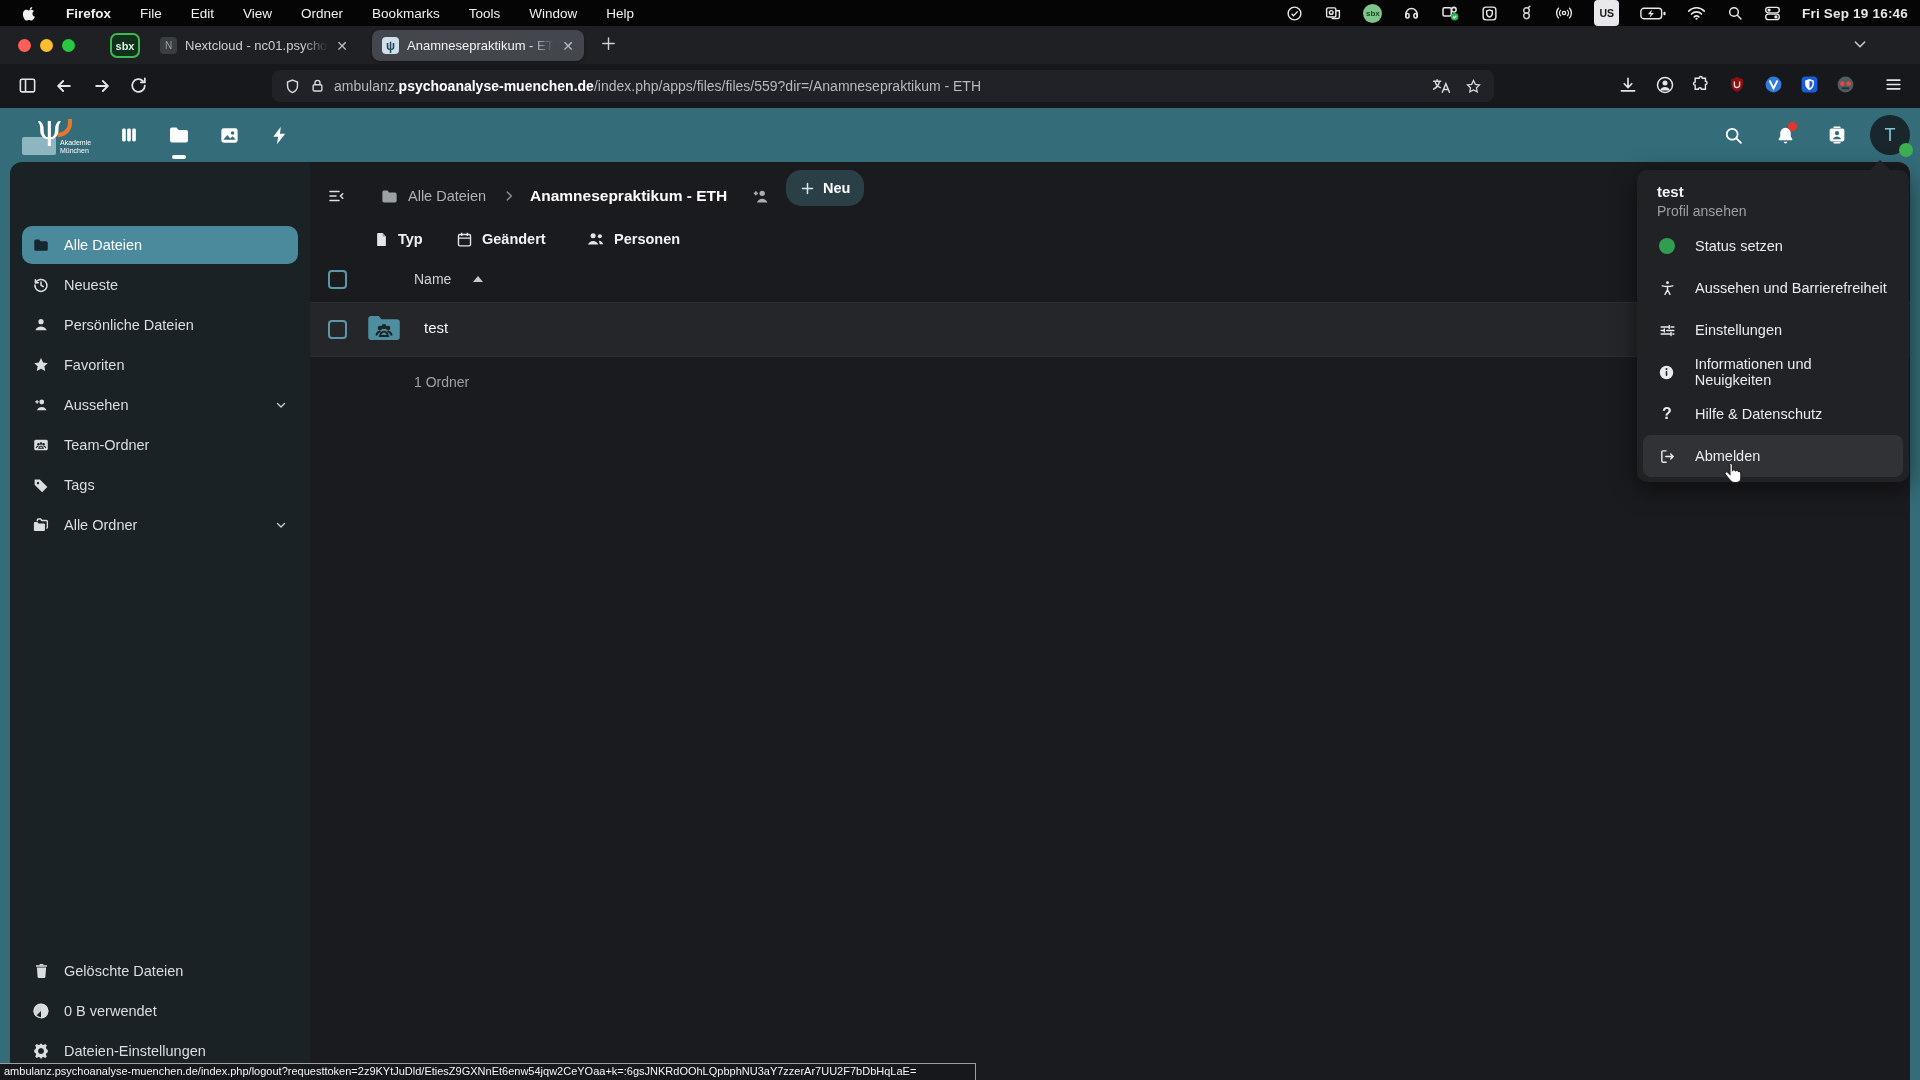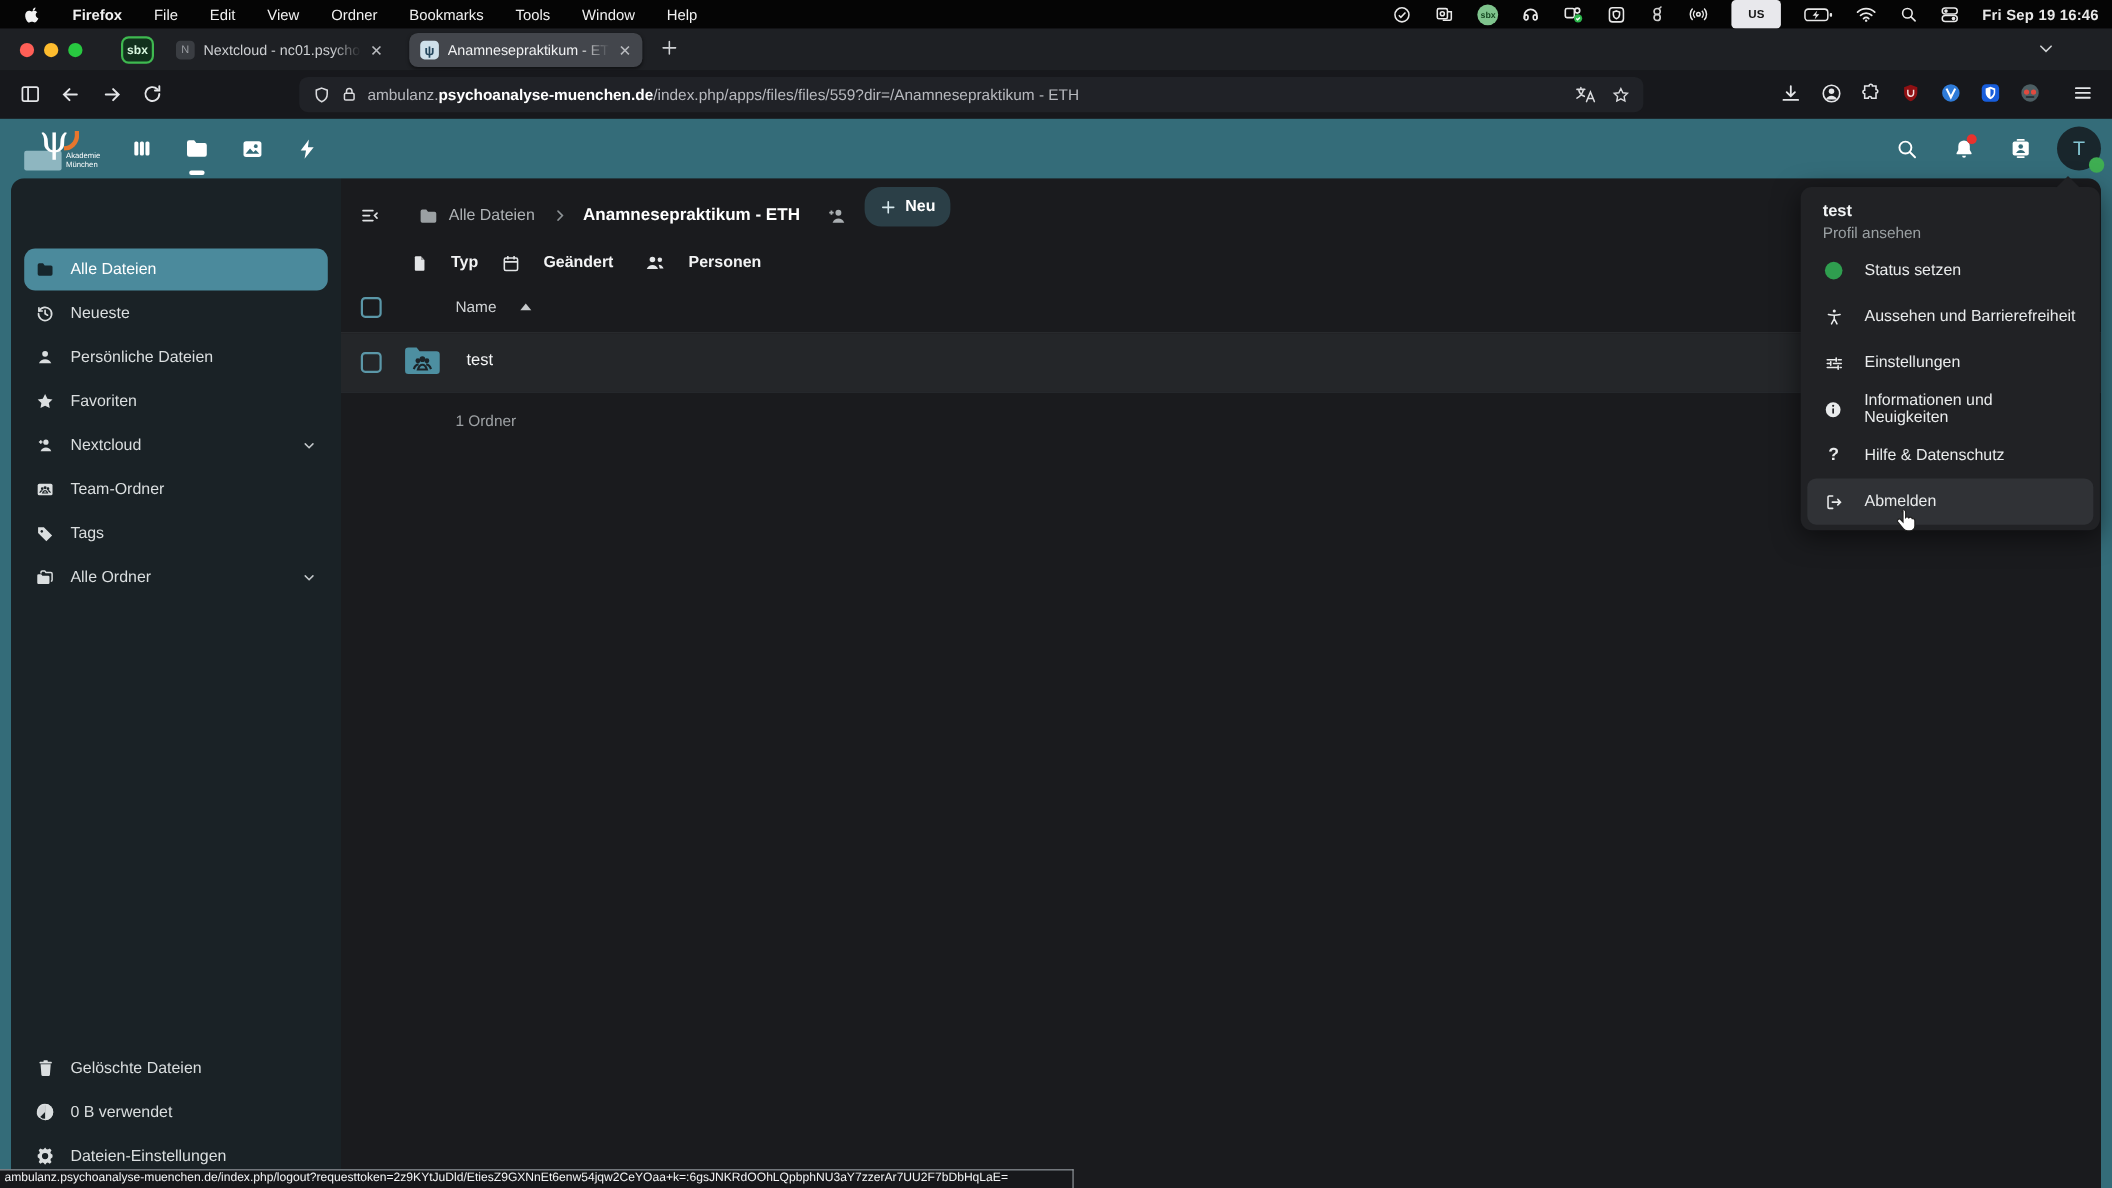--- a/index.html
+++ b/index.html
@@ -17,7 +17,7 @@
   .menubar-right { margin-left:auto; display:flex; align-items:center; gap:21px; padding-right:12px; }
   .mstatus { display:flex; align-items:center; justify-content:center; height:26px; color:#e8e8e8; }
   .kbd-badge { background:#e8e8ec; color:#161616; font-size:10.5px; font-weight:bold;
-               border-radius:4px; padding:1px 15px; }
+               border-radius:4px; padding:1px 5px; }
   .sbx-dot { width:19px; height:19px; border-radius:50%; background:#7fc48d; color:#174a22;
              font-size:8px; font-weight:bold; display:flex; align-items:center; justify-content:center; }
   .clock { font-size:13.5px; font-weight:600; letter-spacing:.2px; }

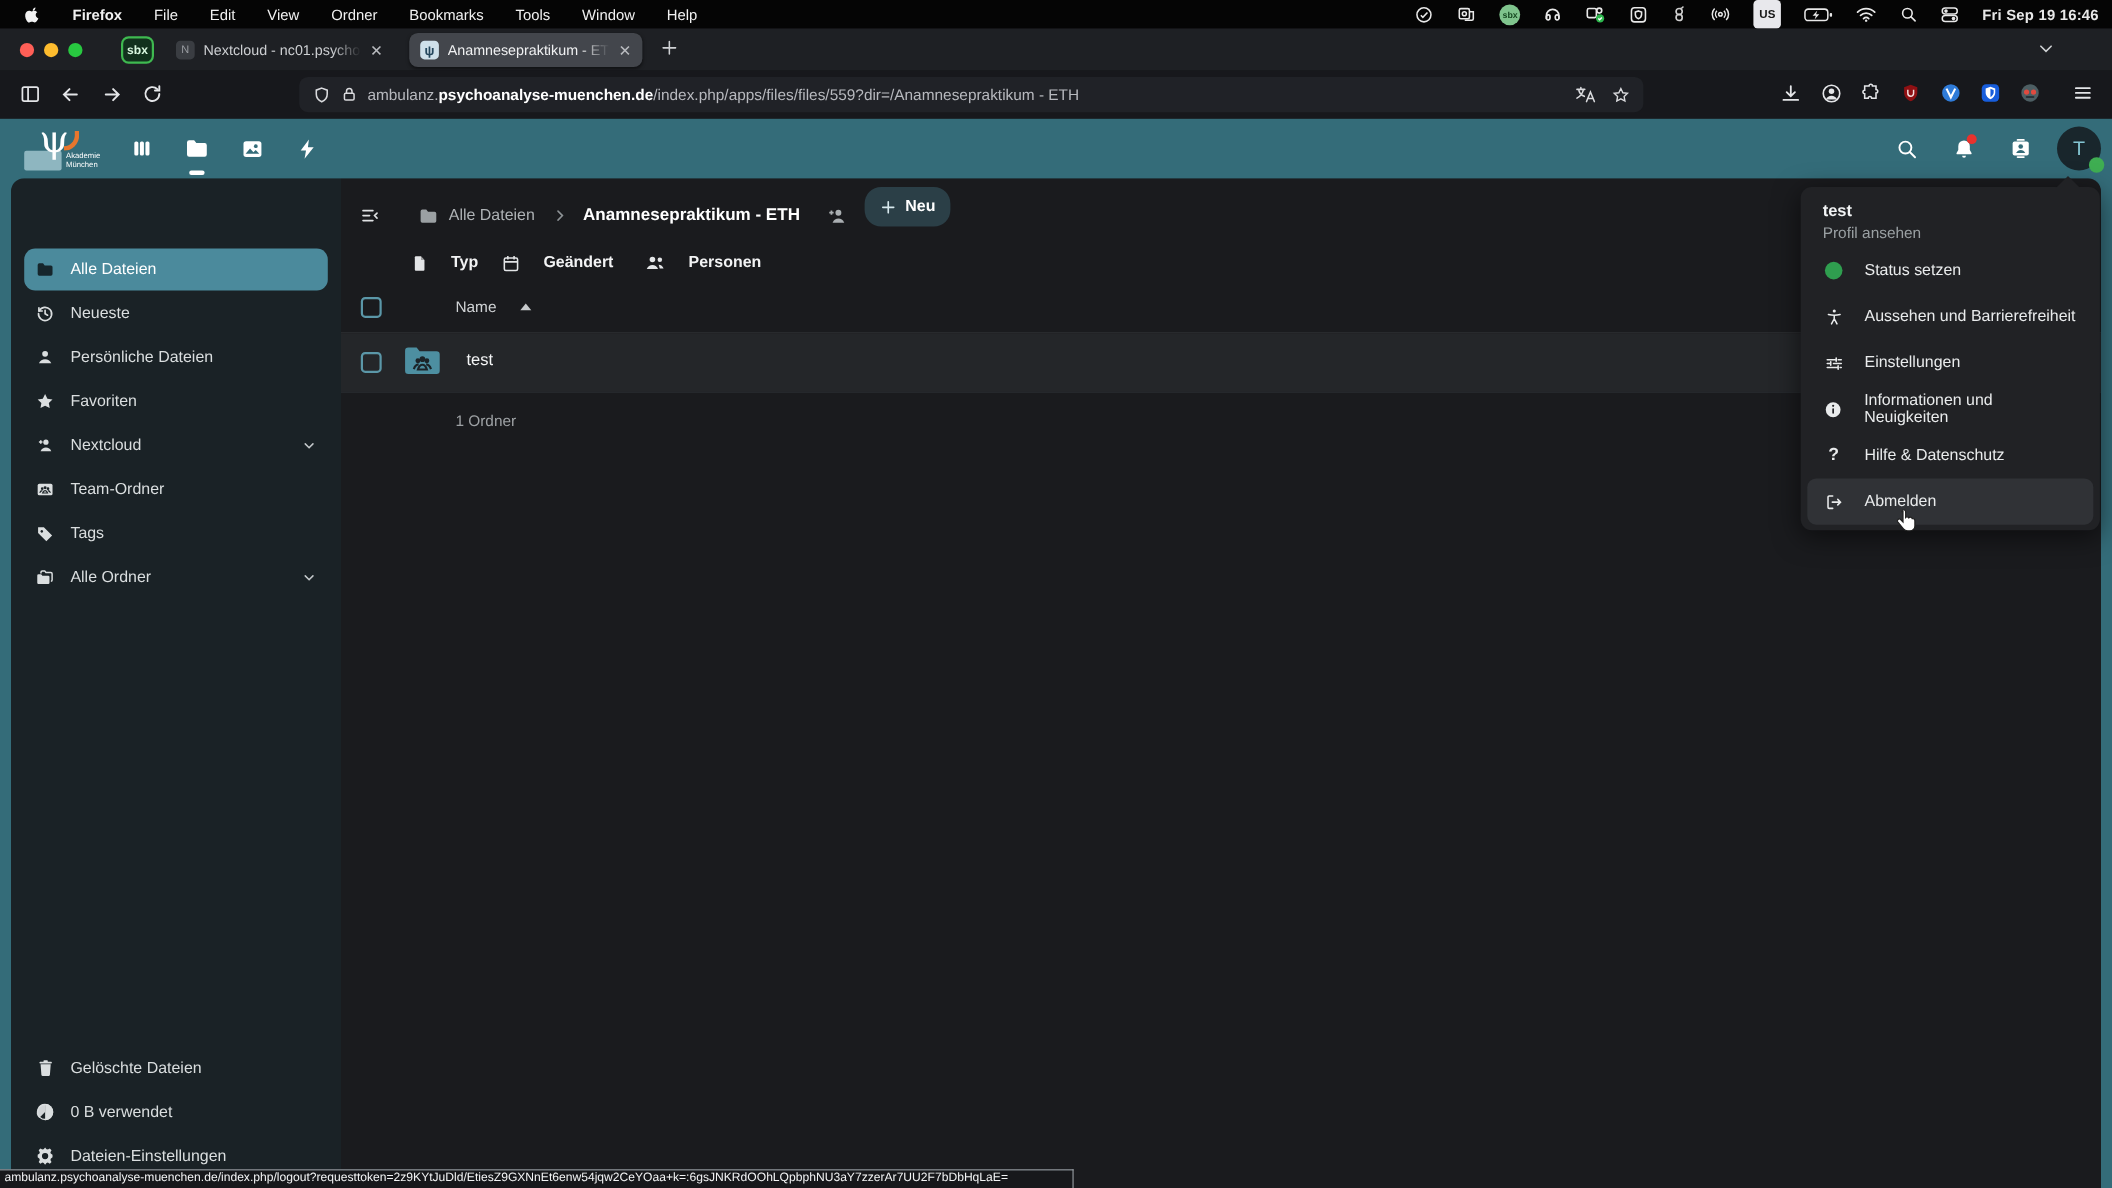--- a/index.html
+++ b/index.html
@@ -103,7 +103,7 @@
   .new-btn { position:absolute; left:476px; top:-4px; height:36px; background:#2b3f47; border-radius:15px;
              color:#ffffff; font-size:14.5px; font-weight:bold; display:flex; align-items:center; gap:8px; padding:0 14px; }
   .chiprow { position:absolute; left:0; top:60px; height:34px; display:flex; align-items:center; }
-  .chip { display:flex; align-items:center; gap:21px; color:#f2f3f4; font-size:14.5px; font-weight:bold; position:absolute; }
+  .chip { display:flex; align-items:center; gap:9px; color:#f2f3f4; font-size:14.5px; font-weight:bold; position:absolute; }
   .chip .cicon { color:#e3e5e7; }
   .chip-0{left:64px}.chip-1{left:146px}.chip-2{left:276px}
   .thead { position:absolute; left:0; top:100px; width:100%; height:40px; }

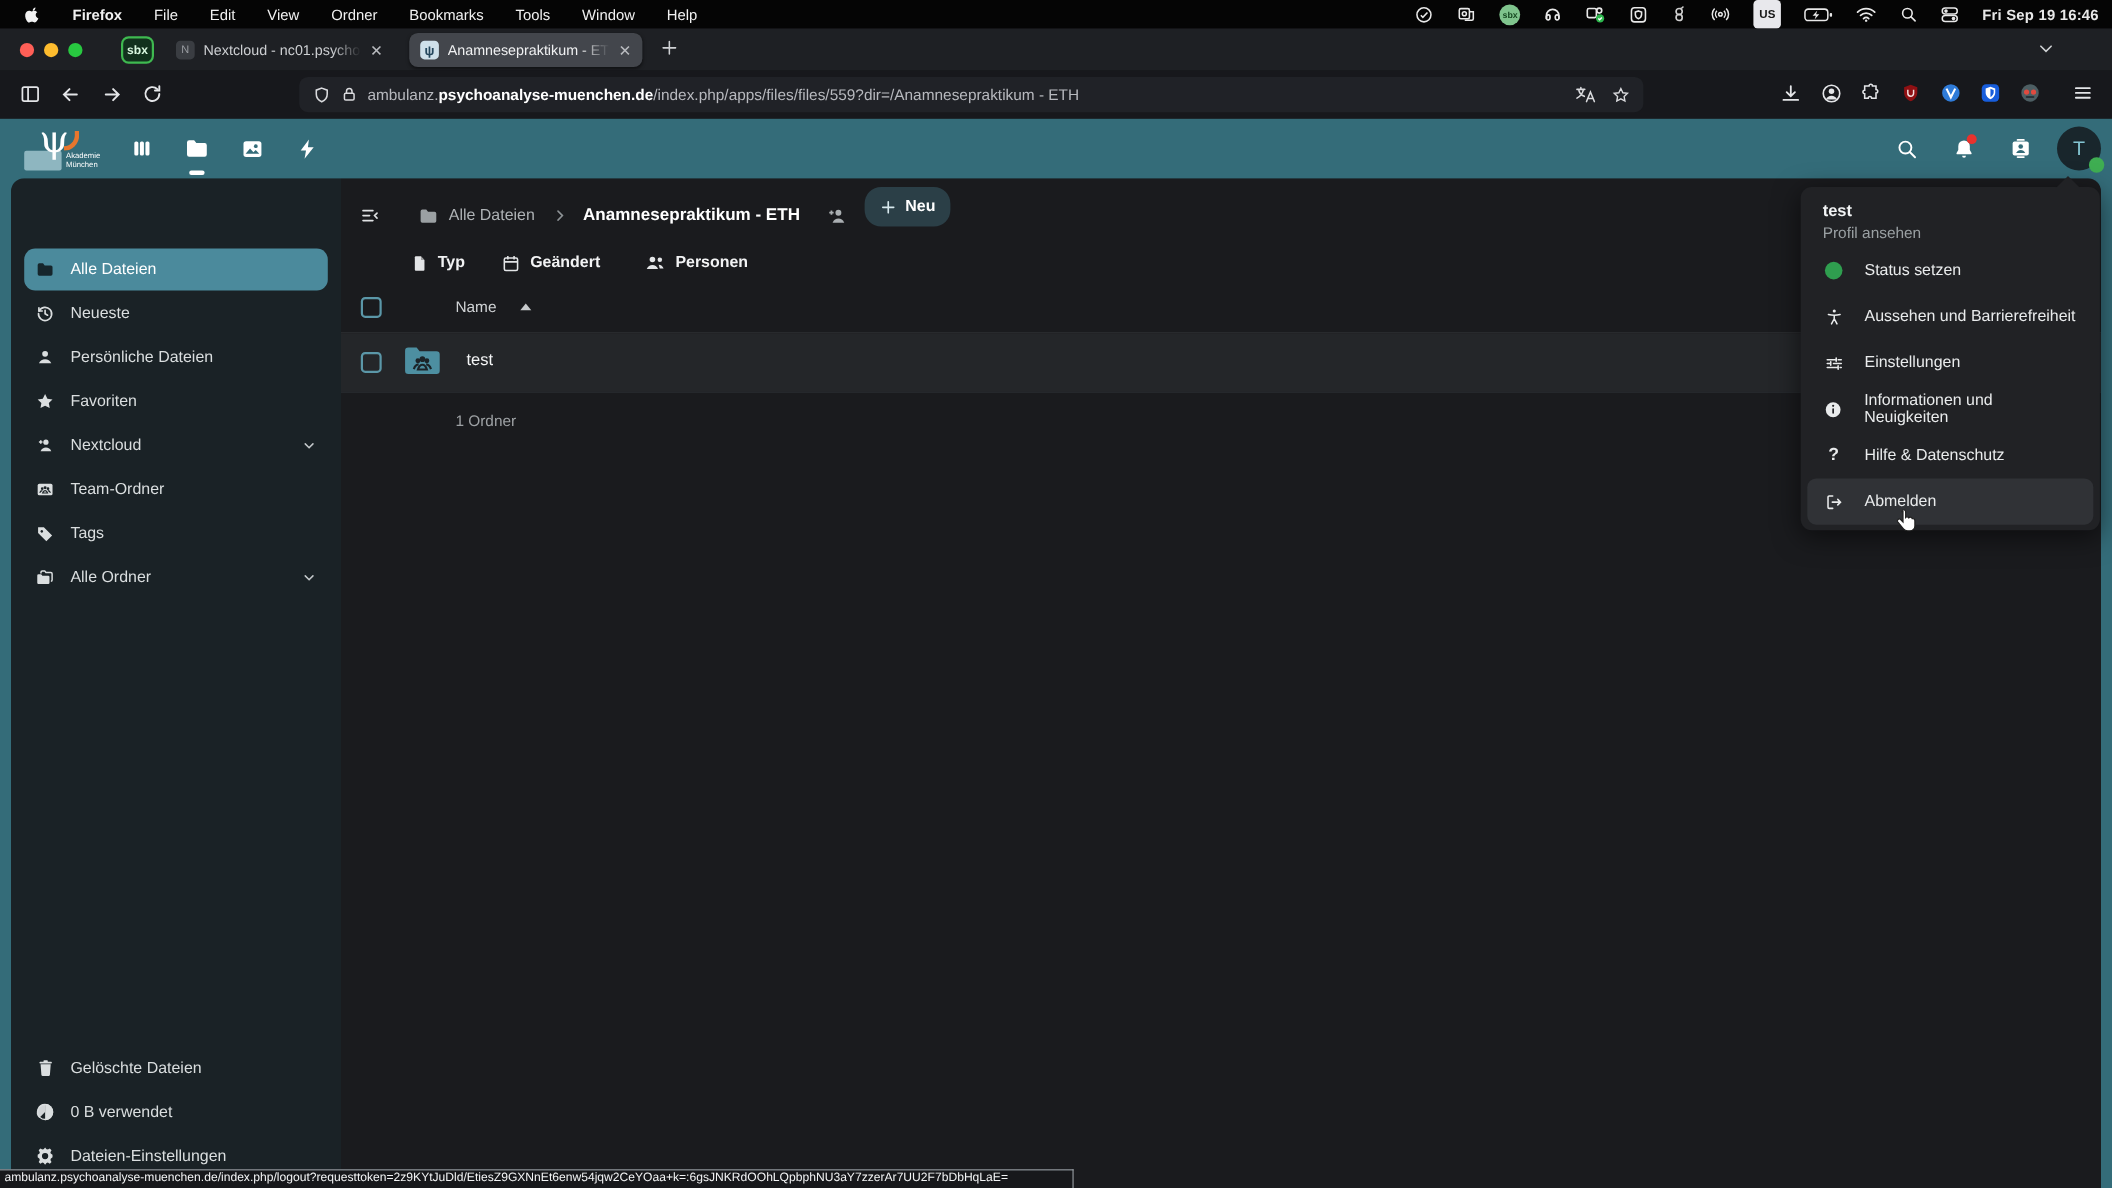--- a/index.html
+++ b/index.html
@@ -490,7 +490,7 @@
                   <path d="M5.8 5.5h1.9v4.4H5.8z"></path>
                 </svg>
             </span>
-            <span>Nextcloud</span>
+            <span>Aussehen</span>
             <span class="nav-chevron icon">
               <svg width="14" height="14" viewBox="0 0 24 24" fill="none" stroke="currentColor" stroke-width="2.4" stroke-linecap="round">
                   <path d="M6 9.5l6 6 6-6"></path>

